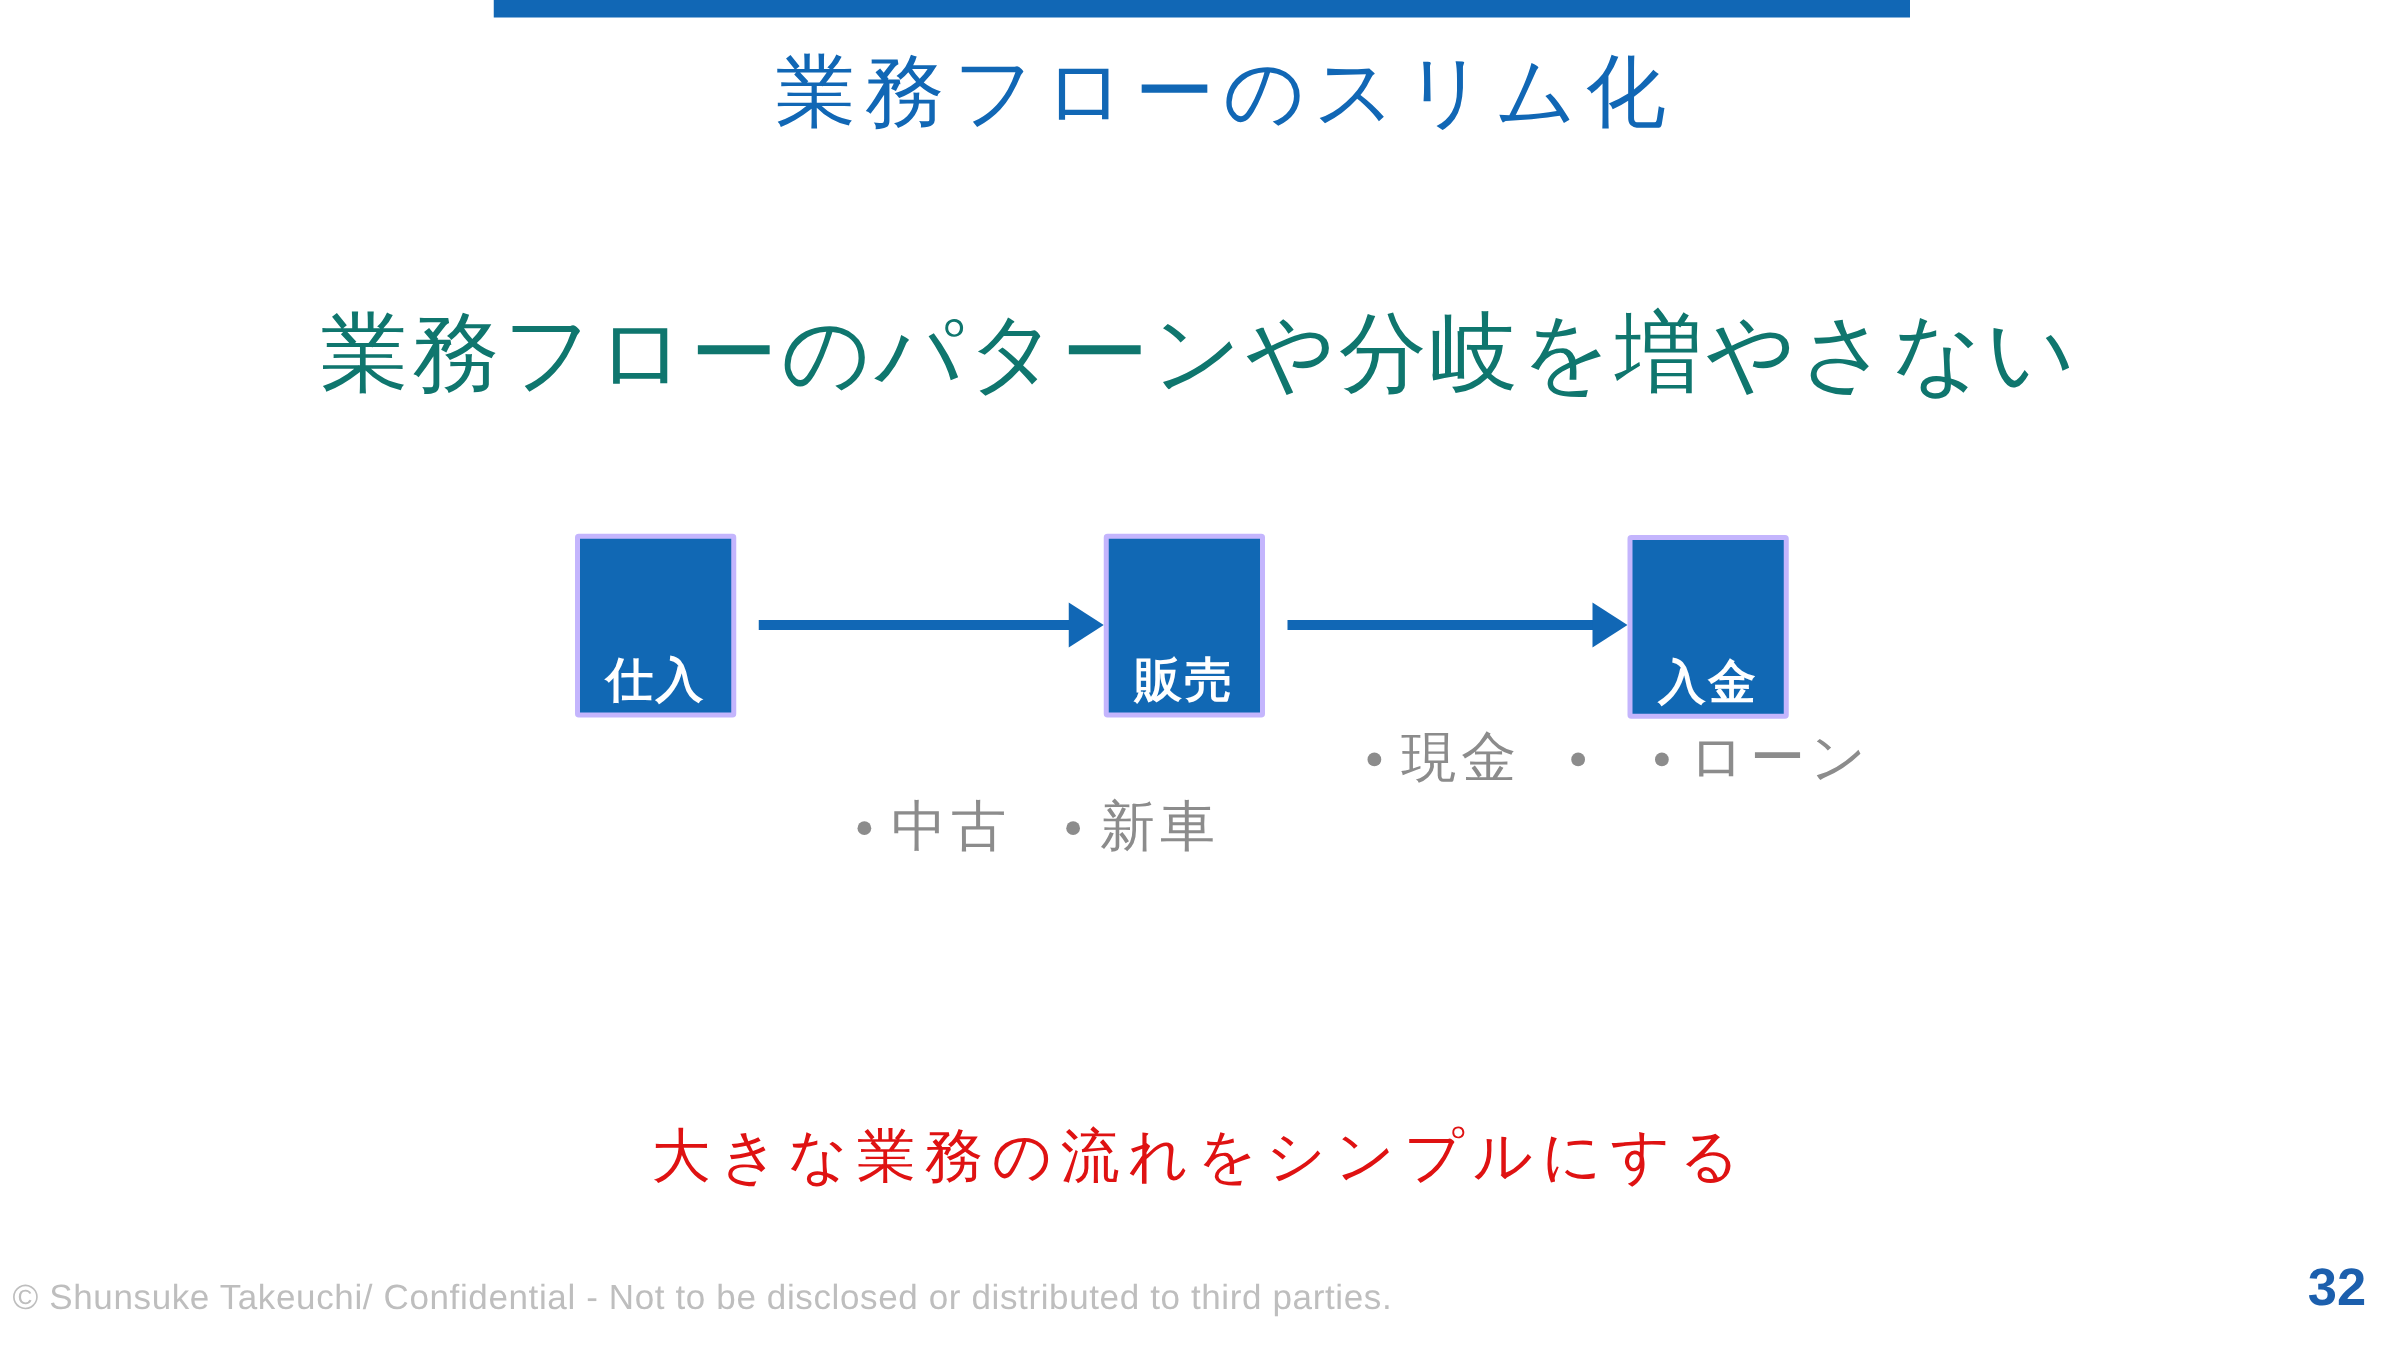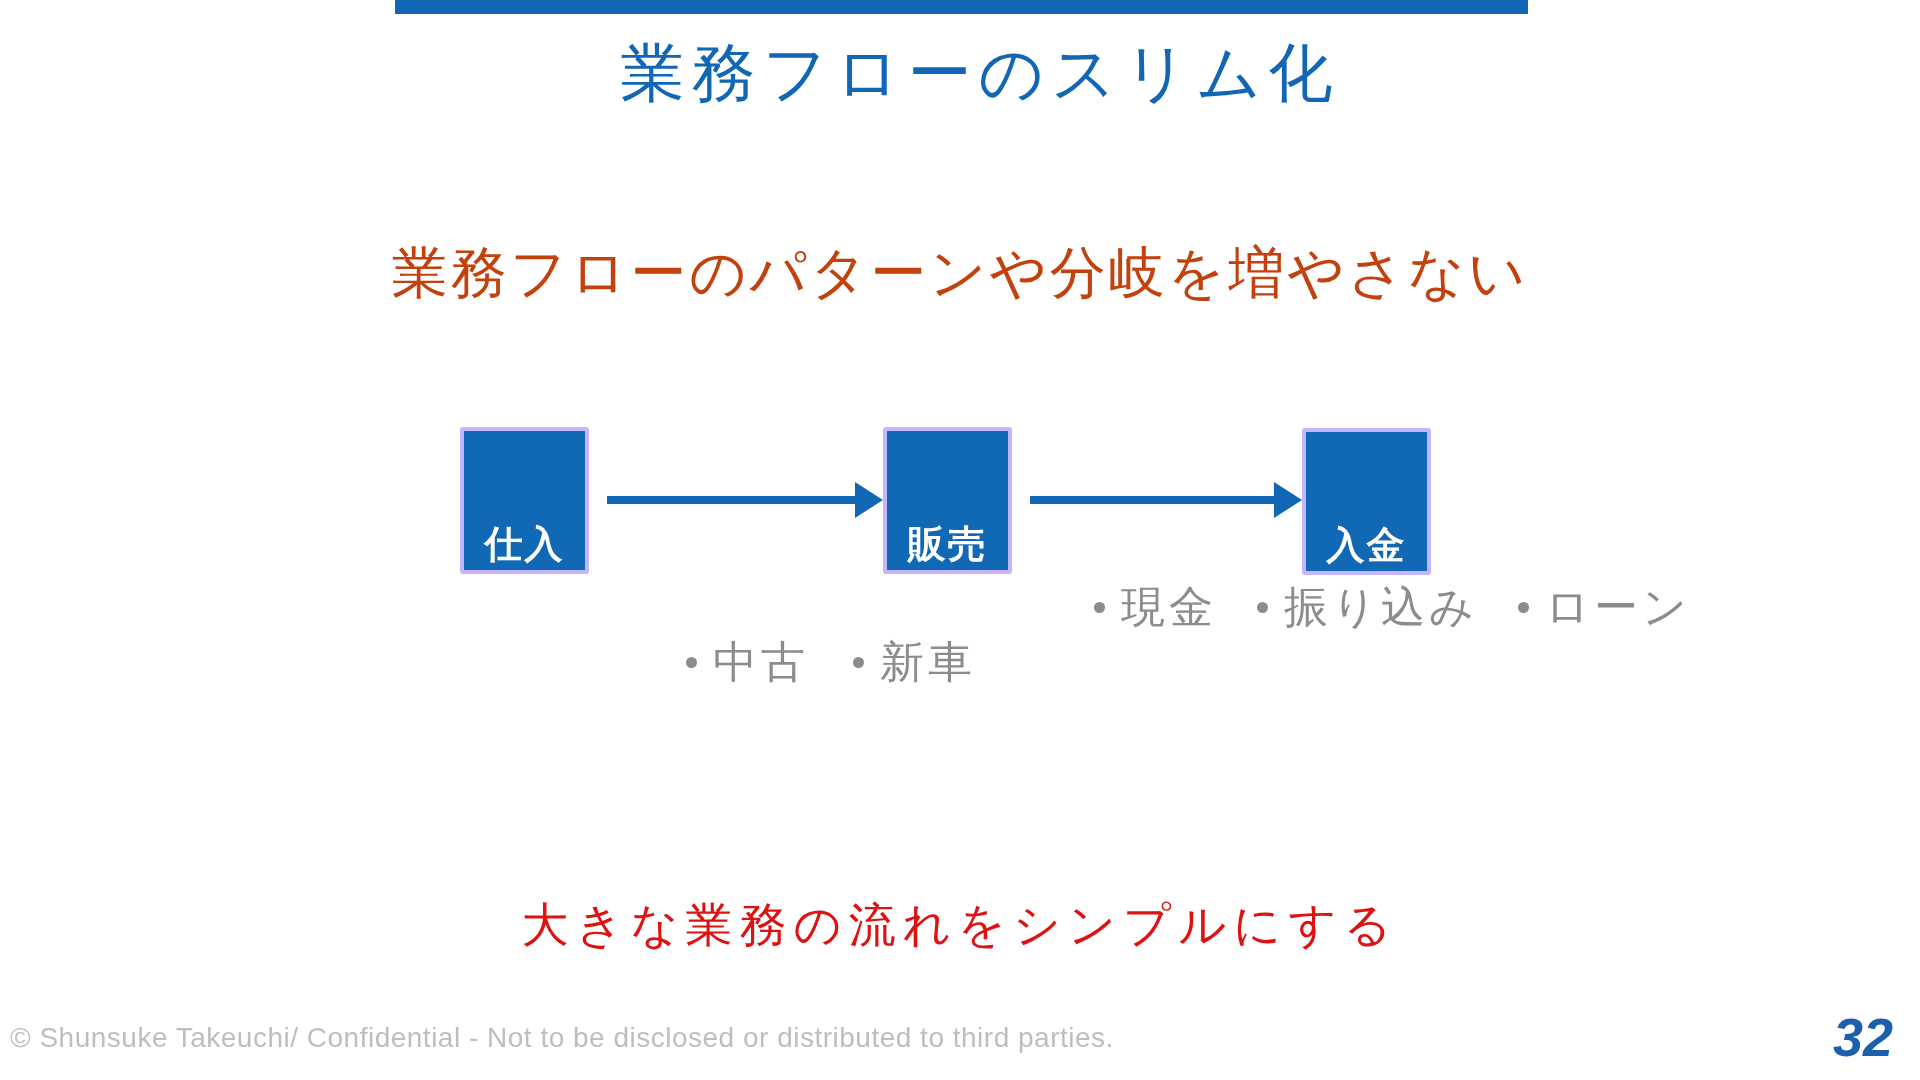--- a/index.html
+++ b/index.html
@@ -32,10 +32,10 @@
     top: 236px; left: 0;
     width: 100%;
     text-align: center;
-    font-size: 56px;
+    font-size: 70px;
     font-weight: 400;
     letter-spacing: 3px;
-    color: #c2410c;
+    color: #0f766e;
   }
   .node {
     position: absolute;

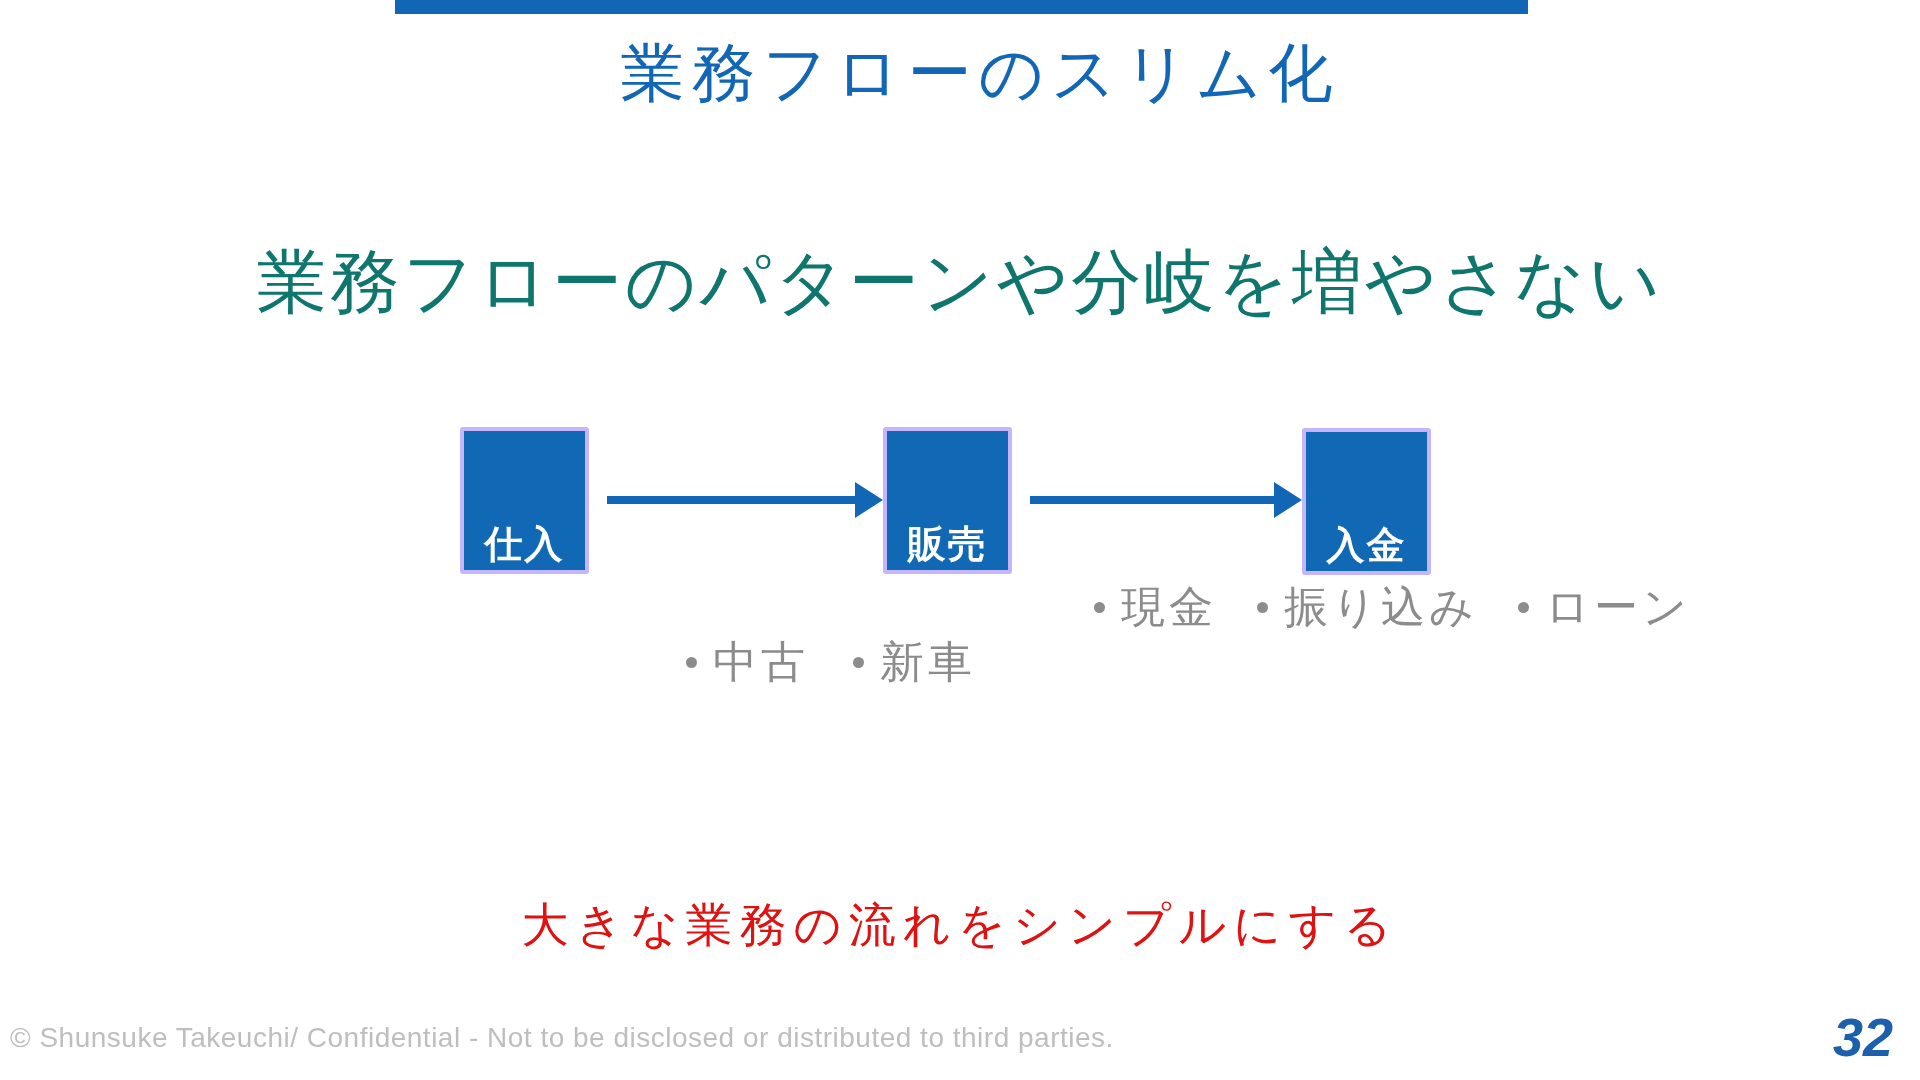--- a/index.html
+++ b/index.html
@@ -179,7 +179,6 @@
       </li>
       <li class="gitem">
         <span class="dot"></span>
-        <span class="gtext">振り込み</span>
       </li>
       <li class="gitem">
         <span class="dot"></span>

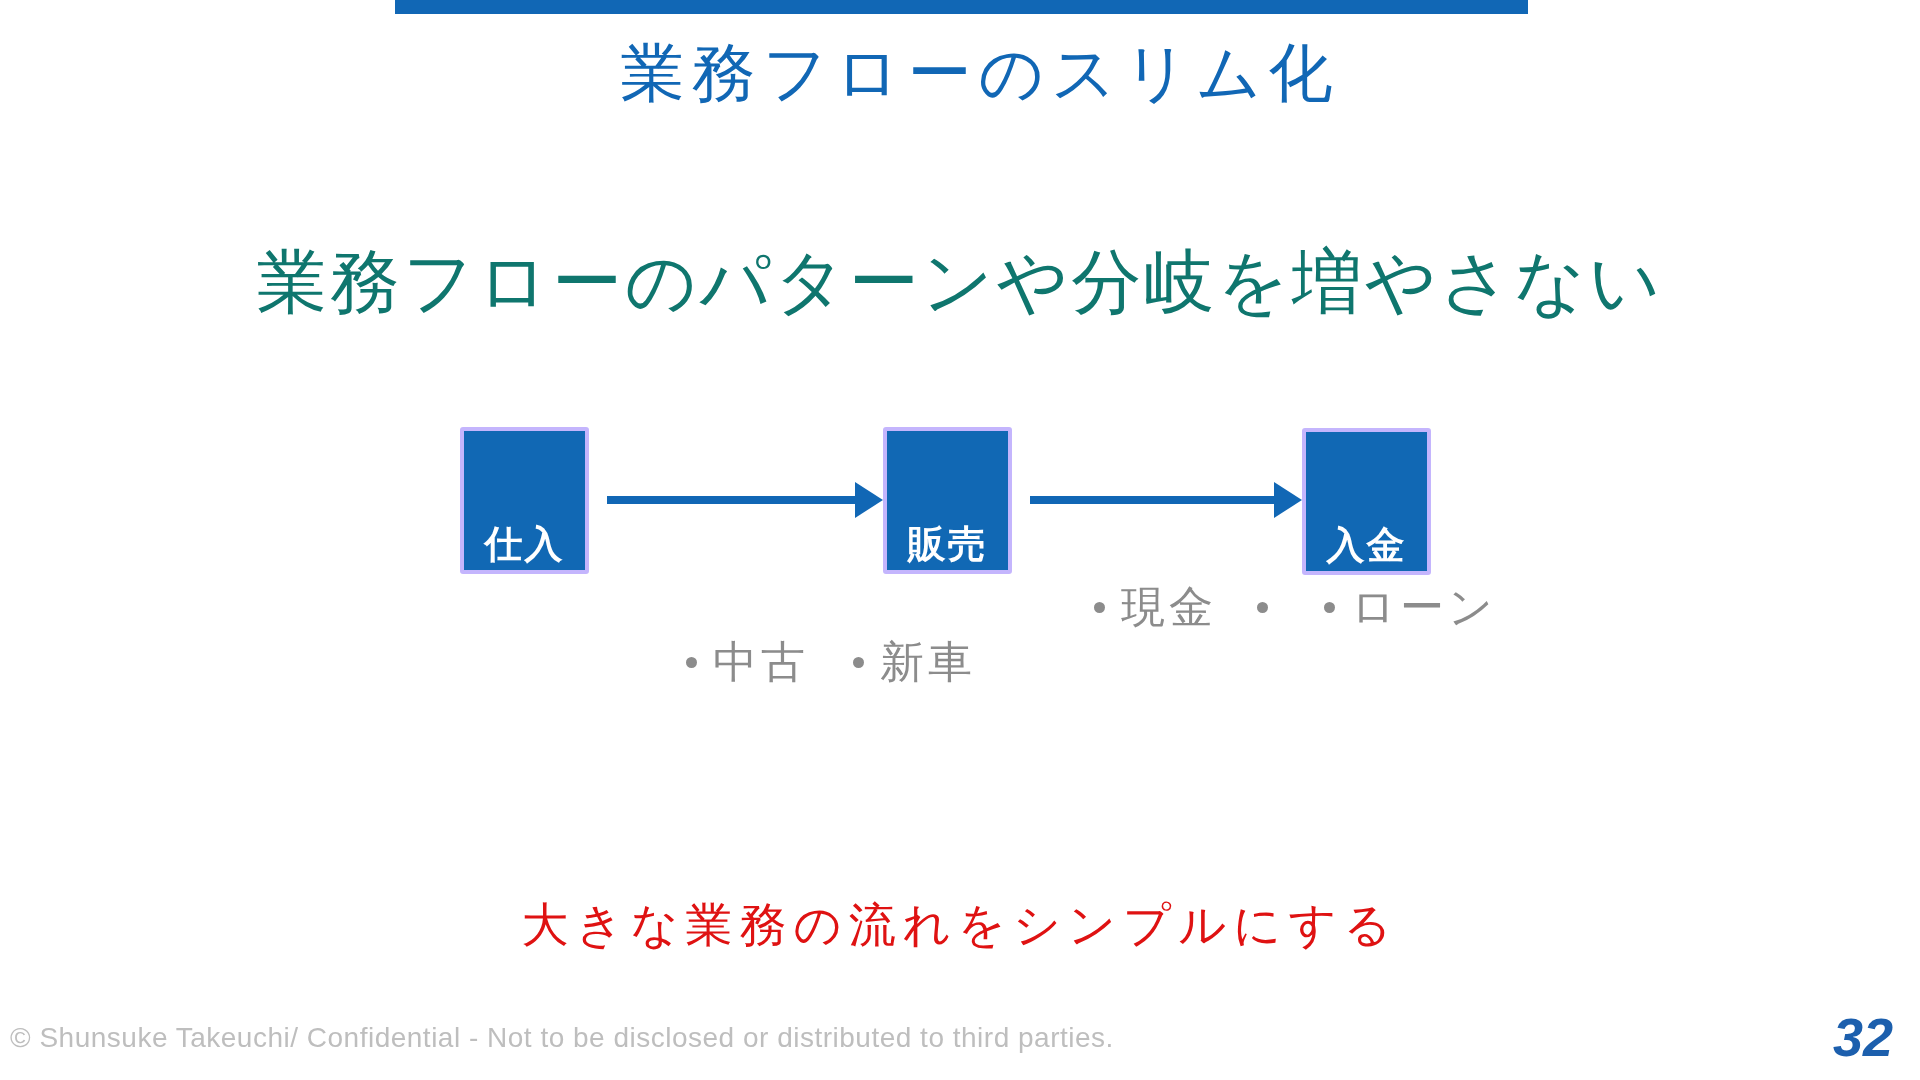--- a/index.html
+++ b/index.html
@@ -120,10 +120,9 @@
   .page-num {
     position: absolute;
     right: 27px; top: 1006px;
-    font-size: 54px;
+    font-size: 42px;
     font-weight: 700;
     color: #1C5FAD;
-    font-style: italic;
   }
 </style>
 </head>

